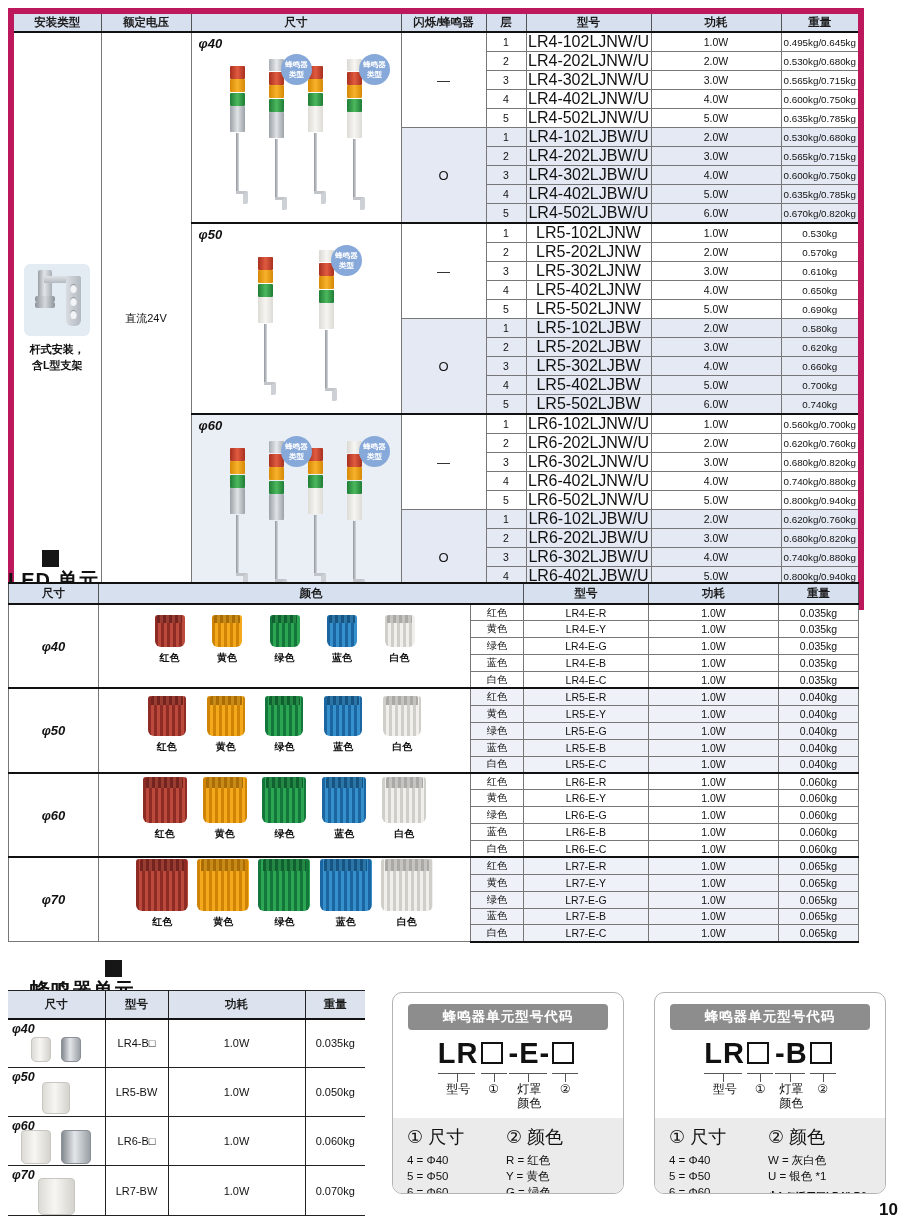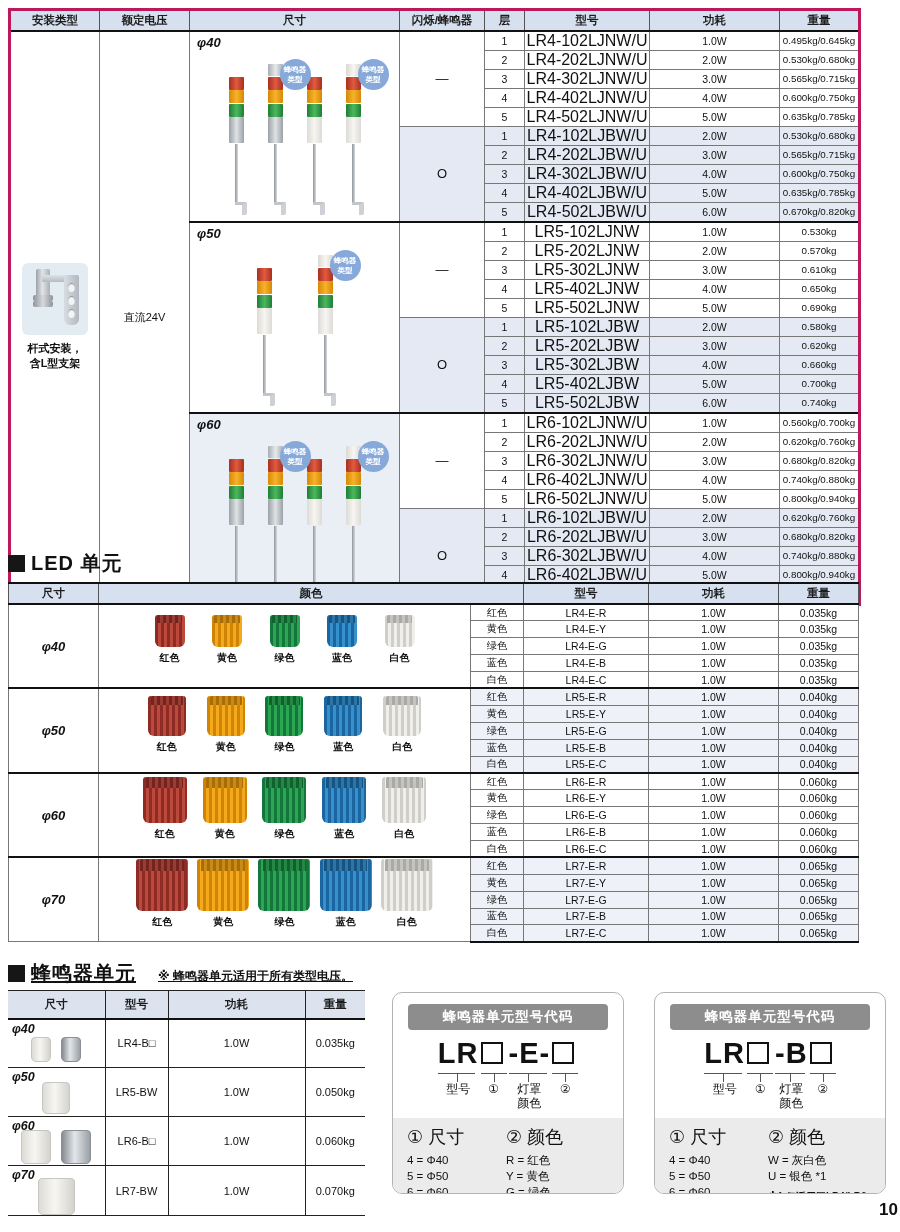--- a/index.html
+++ b/index.html
@@ -32,7 +32,7 @@
   td.led-shaded { background: #eef1f7; }
 
   
-  #spec-table { left:8px; top:8px; border:3px solid #be185d; }
+  #spec-table { left:8px; top:8px; border:6px solid #be185d; }
   #spec-table td { height:16.5px; }
   #spec-table tbody tr:last-child td { border-bottom: 2px solid #111; }
   #spec-table .weight-cell { font-size: 9.8px; }

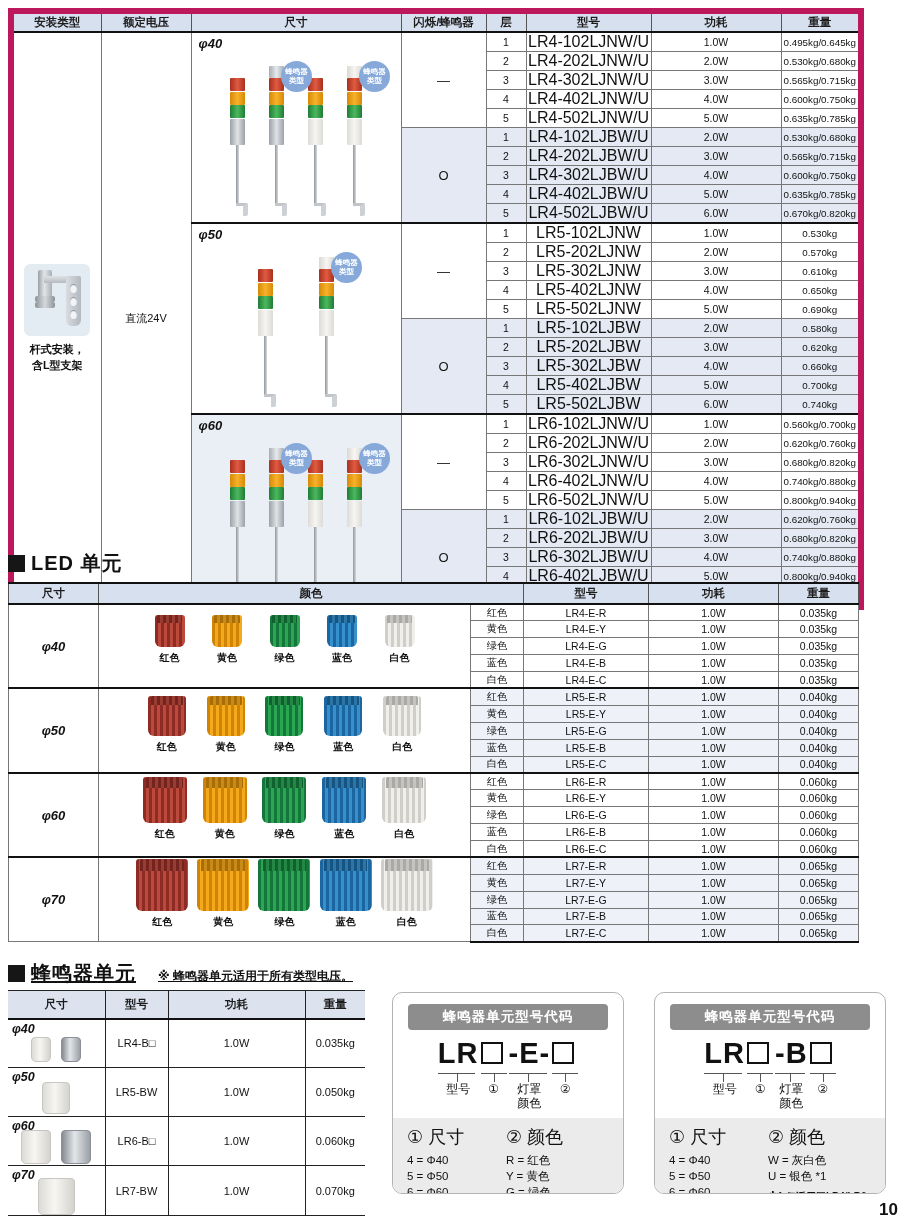--- a/index.html
+++ b/index.html
@@ -50,7 +50,7 @@
   .size-cell { position:relative; background:#fff; }
   .size-cell.tinted { background:#eaeef5; }
   .size-label { position:absolute; top:3px; left:7px; font-size:13px; font-style:italic; font-weight:bold; }
-  .towers { position:absolute; left:0; right:0; top:20px; bottom:6px; display:flex; justify-content:center; align-items:flex-end; }
+  .towers { position:absolute; left:0; right:0; top:20px; bottom:6px; display:flex; justify-content:center; align-items:center; }
   .towers.t4 { gap:24px; } .towers.t2 { gap:46px; }
   .tower { position:relative; width:15px; }
   .seg { width:15px; border-radius:1px; margin-bottom:0.5px; }

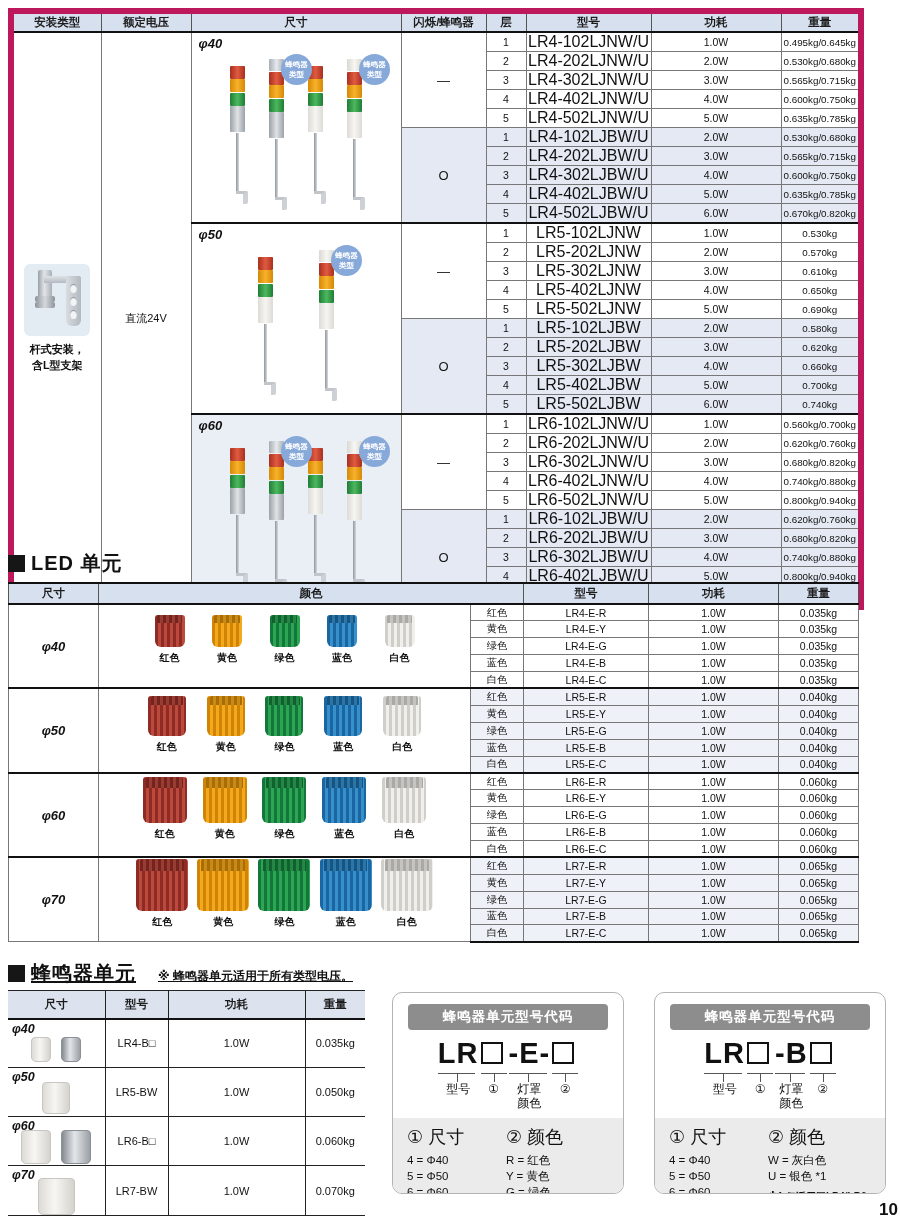--- a/index.html
+++ b/index.html
@@ -70,7 +70,7 @@
            display:flex; flex-direction:column; align-items:center; justify-content:center; z-index:2; }
 
   
-  .sec-title { position:absolute; left:8px; display:flex; align-items:baseline; }
+  .sec-title { position:absolute; left:8px; display:flex; align-items:baseline;flex-direction:column; }
   .sq { width:17px; height:17px; background:#161616; display:inline-block; align-self:center; margin-right:6px; }
   .sec-text { font-size:20px; font-weight:bold; letter-spacing:1px; }
   .sec-note { font-size:12px; font-weight:bold; margin-left:38px; }

